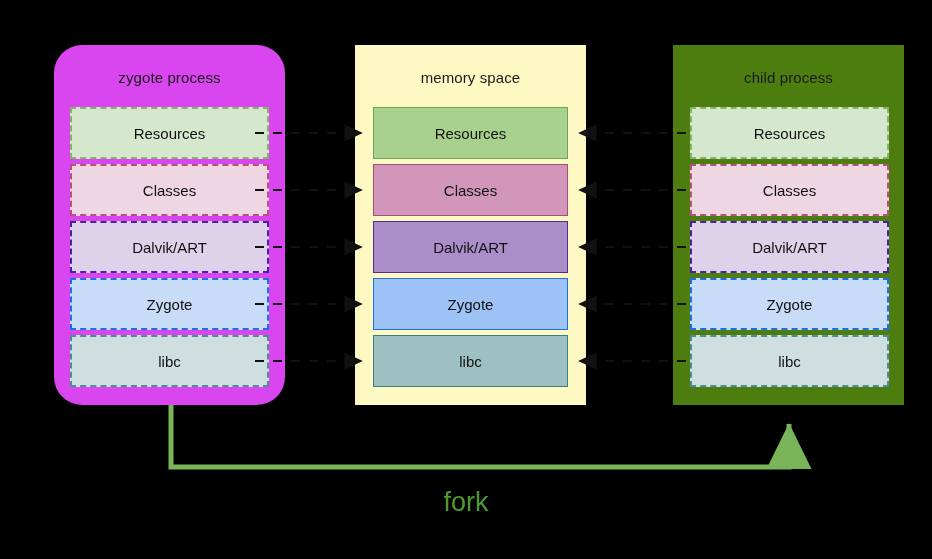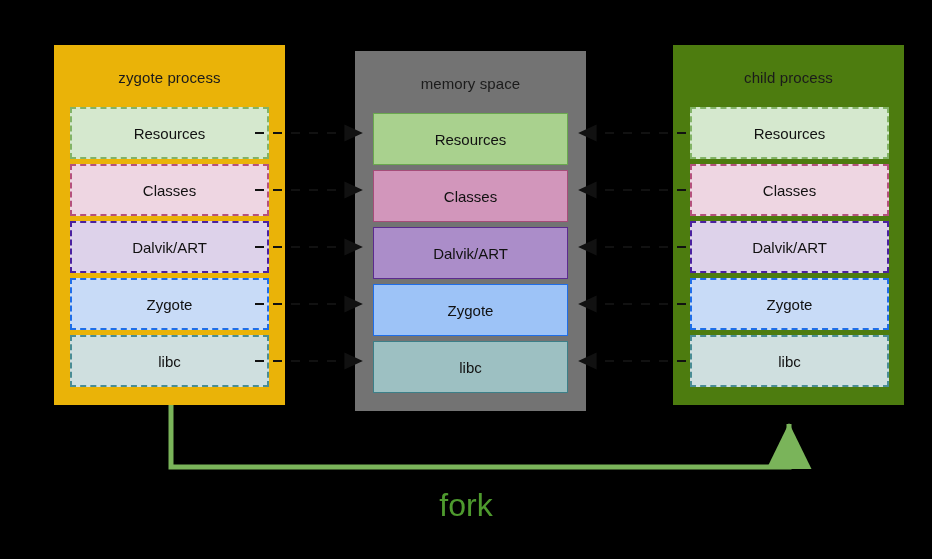--- a/index.html
+++ b/index.html
@@ -16,7 +16,7 @@
     font-size:15px;color:#1b1b1b;letter-spacing:.1px;white-space:nowrap;
   }
 
-  #panel-zygote{left:54px;top:45px;width:231px;height:360px;background:#eab308;}
+  #panel-zygote{left:54px;top:45px;width:231px;height:360px;background:#d946ef;border-radius:28px;}
   #panel-memory{left:355px;top:45px;width:231px;height:360px;background:#737373;margin-top:6px;}
   #panel-child {left:673px;top:45px;width:231px;height:360px;background:#4d7c0f;}
 

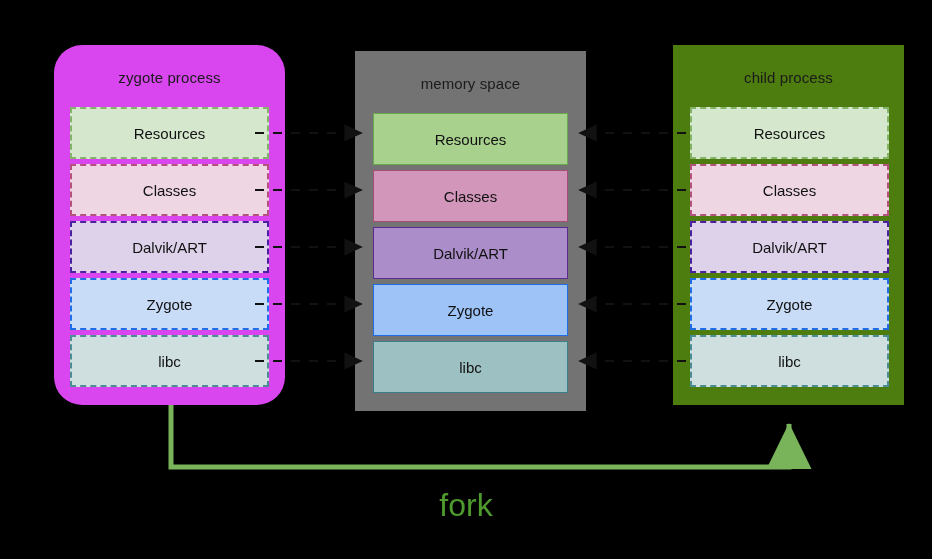--- a/index.html
+++ b/index.html
@@ -17,7 +17,7 @@
   }
 
   #panel-zygote{left:54px;top:45px;width:231px;height:360px;background:#d946ef;border-radius:28px;}
-  #panel-memory{left:355px;top:45px;width:231px;height:360px;background:#737373;margin-top:6px;}
+  #panel-memory{left:355px;top:45px;width:231px;height:360px;background:#fef9c3;}
   #panel-child {left:673px;top:45px;width:231px;height:360px;background:#4d7c0f;}
 
   .row-box{

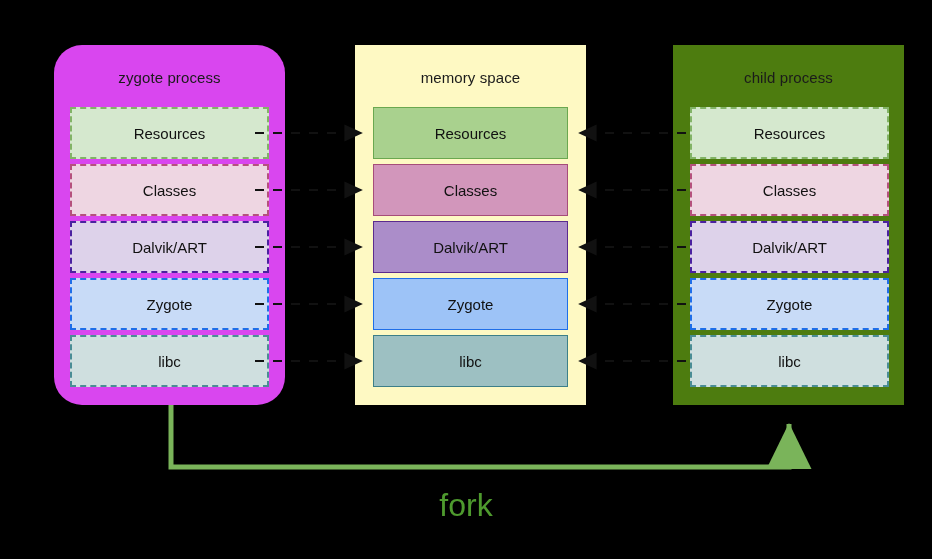--- a/index.html
+++ b/index.html
@@ -37,7 +37,7 @@
 
   #fork-label{
     position:absolute;left:0;width:932px;top:487px;text-align:center;
-    font-size:32px;color:#4e9a2e;
+    font-size:27px;color:#4e9a2e;
   }
 </style>
 </head>

